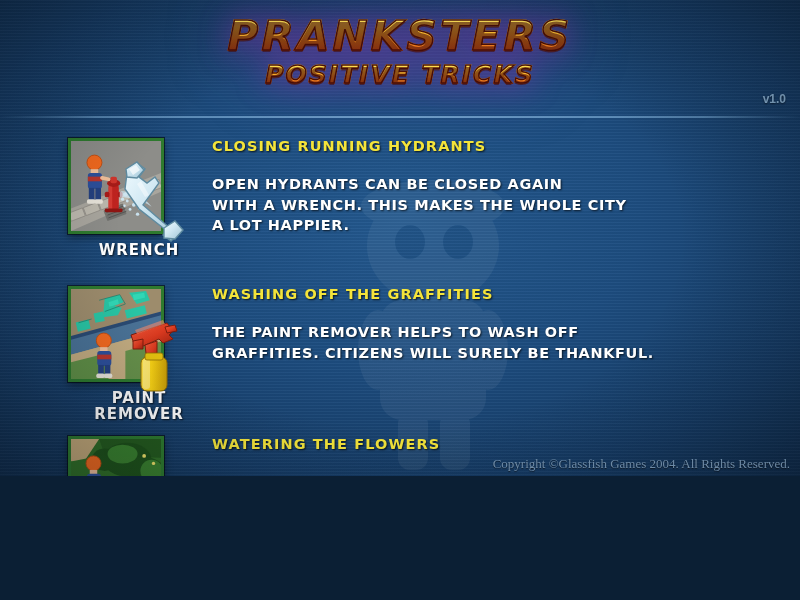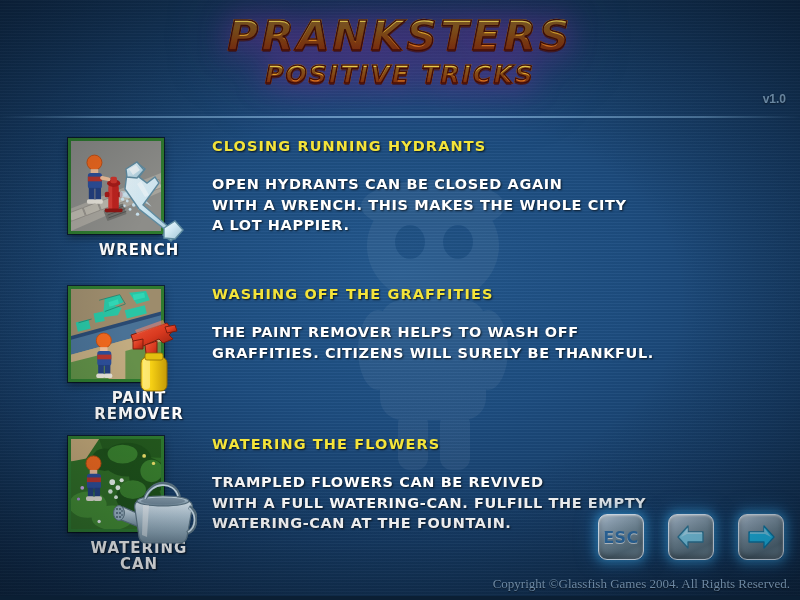--- a/index.html
+++ b/index.html
@@ -12,7 +12,7 @@
 
   
   #screen{
-    position:absolute; inset:0; width:800px; height:596px;
+    position:absolute; inset:0; width:800px; height:476px;
     background:
       radial-gradient(ellipse 860px 520px at 50% 46%, #23598f 0%, #1d4d80 28%, #163c66 52%, #102c4c 72%, #0b1f34 100%);
     overflow:hidden;

